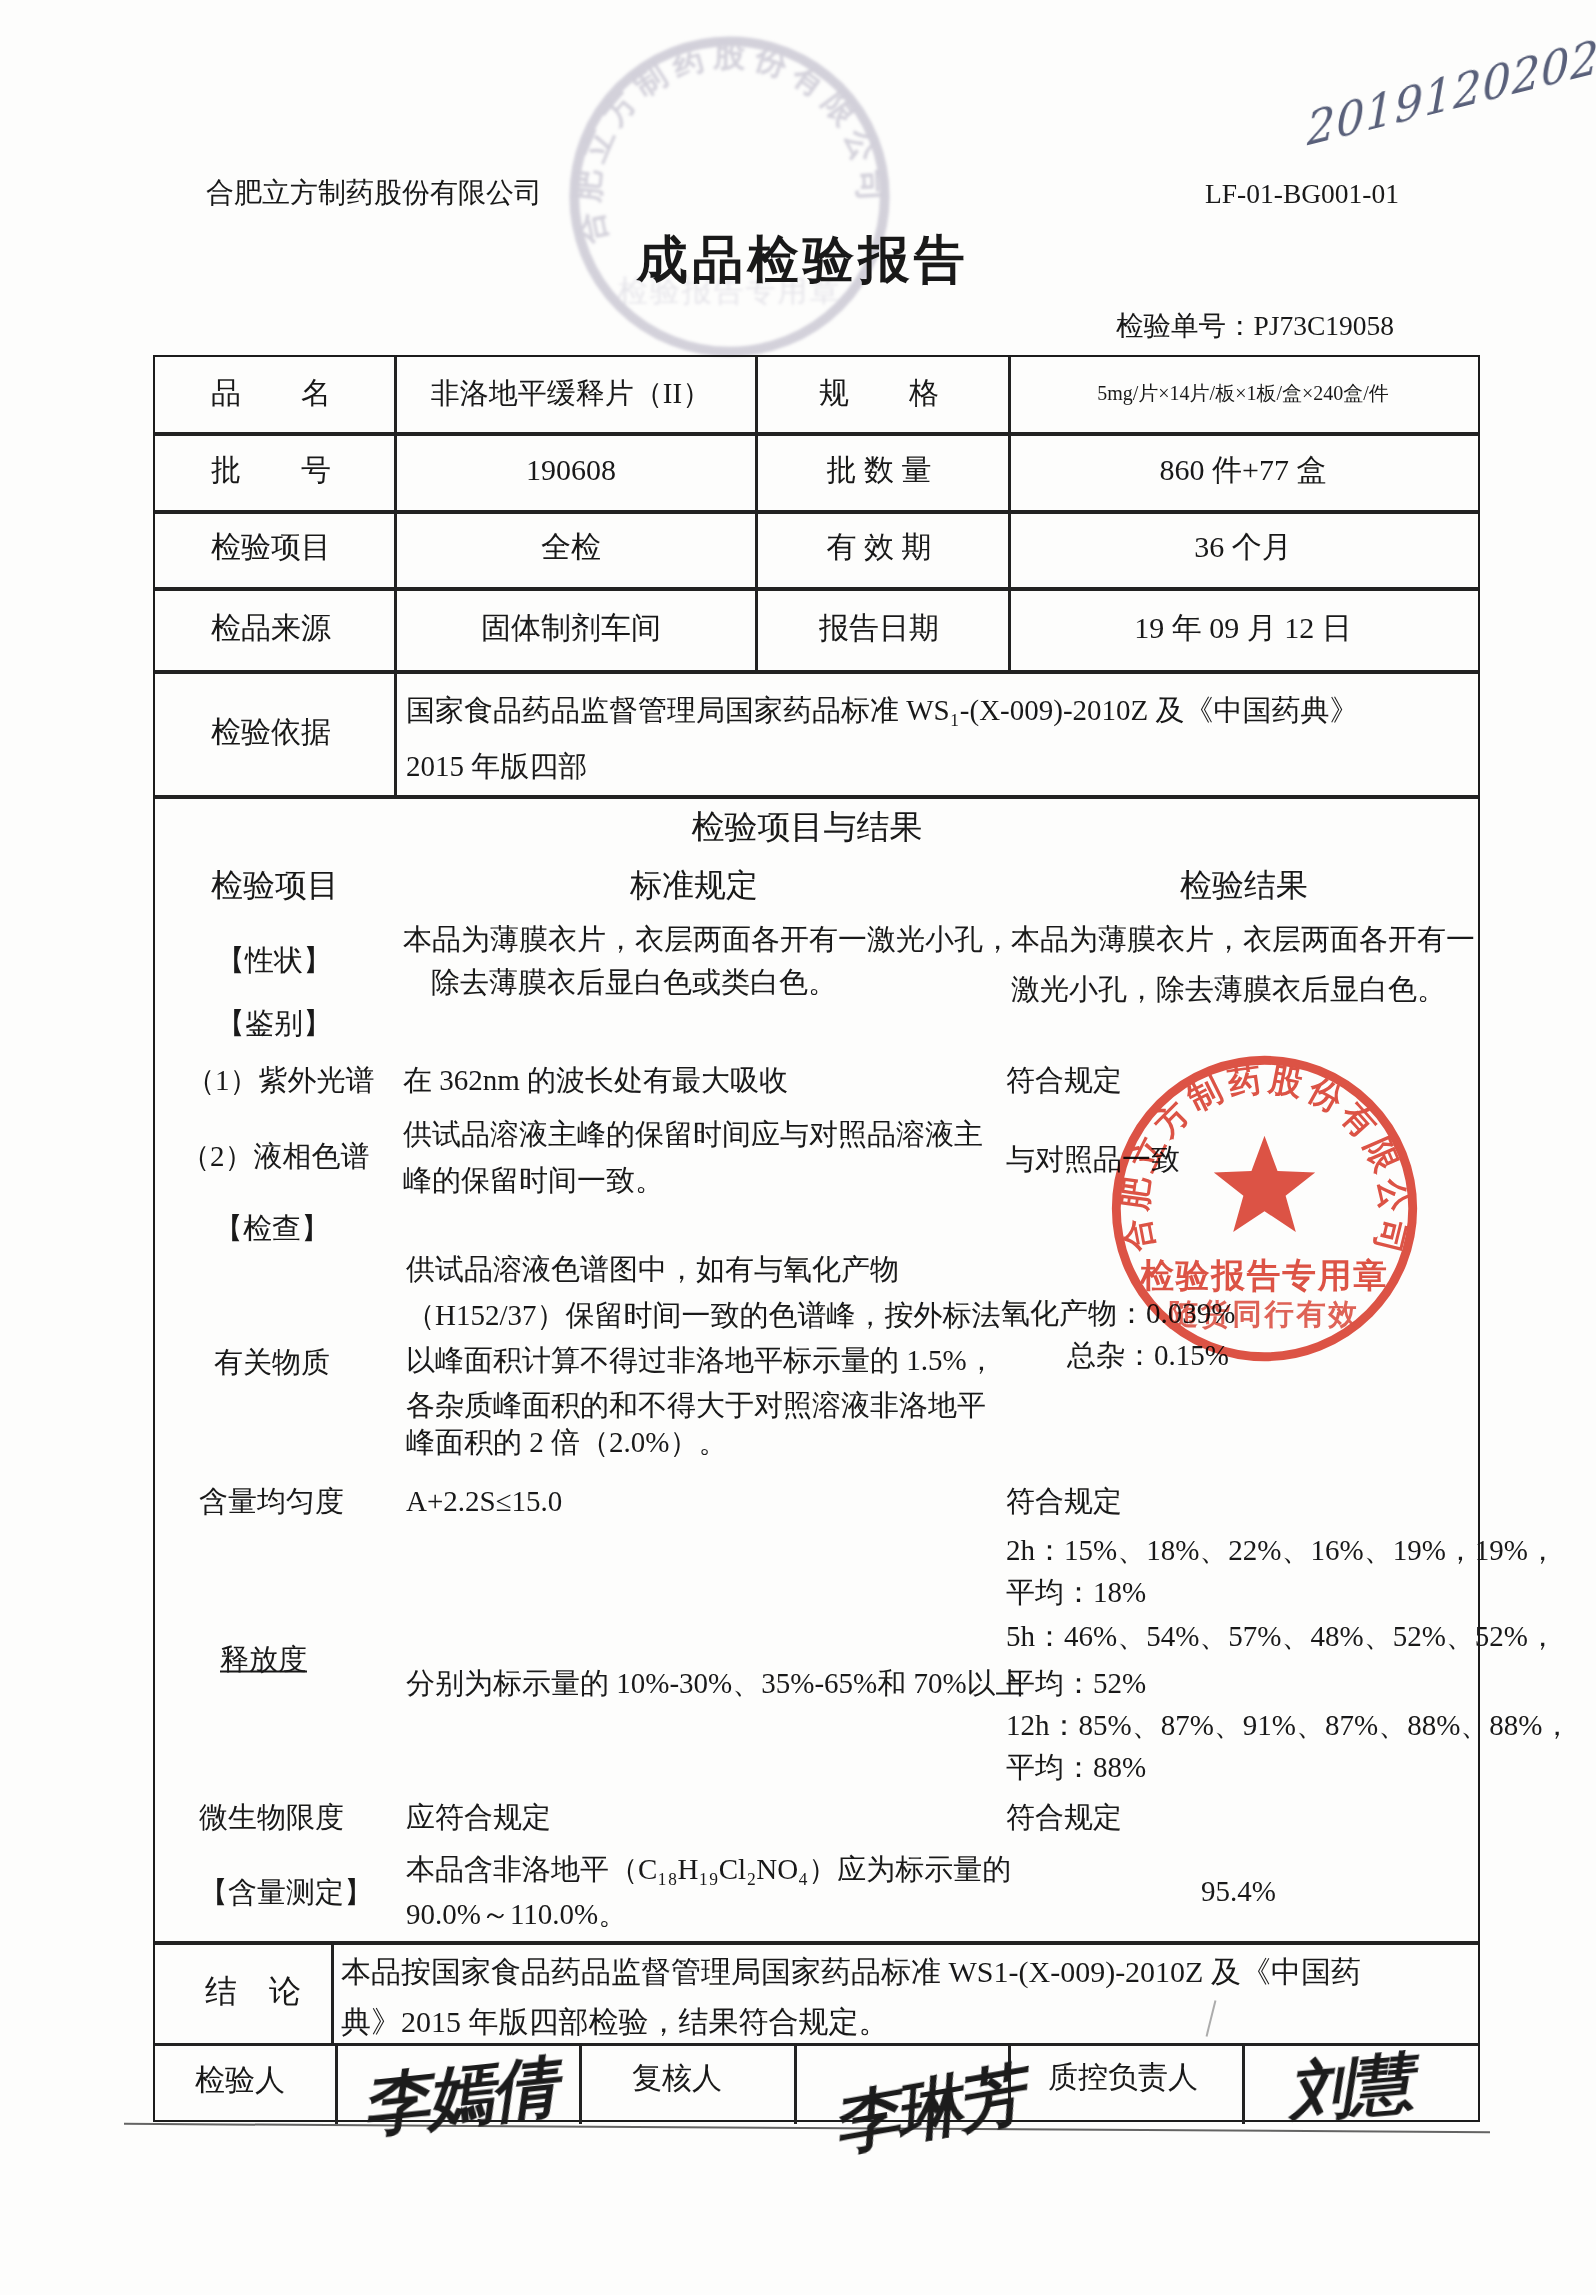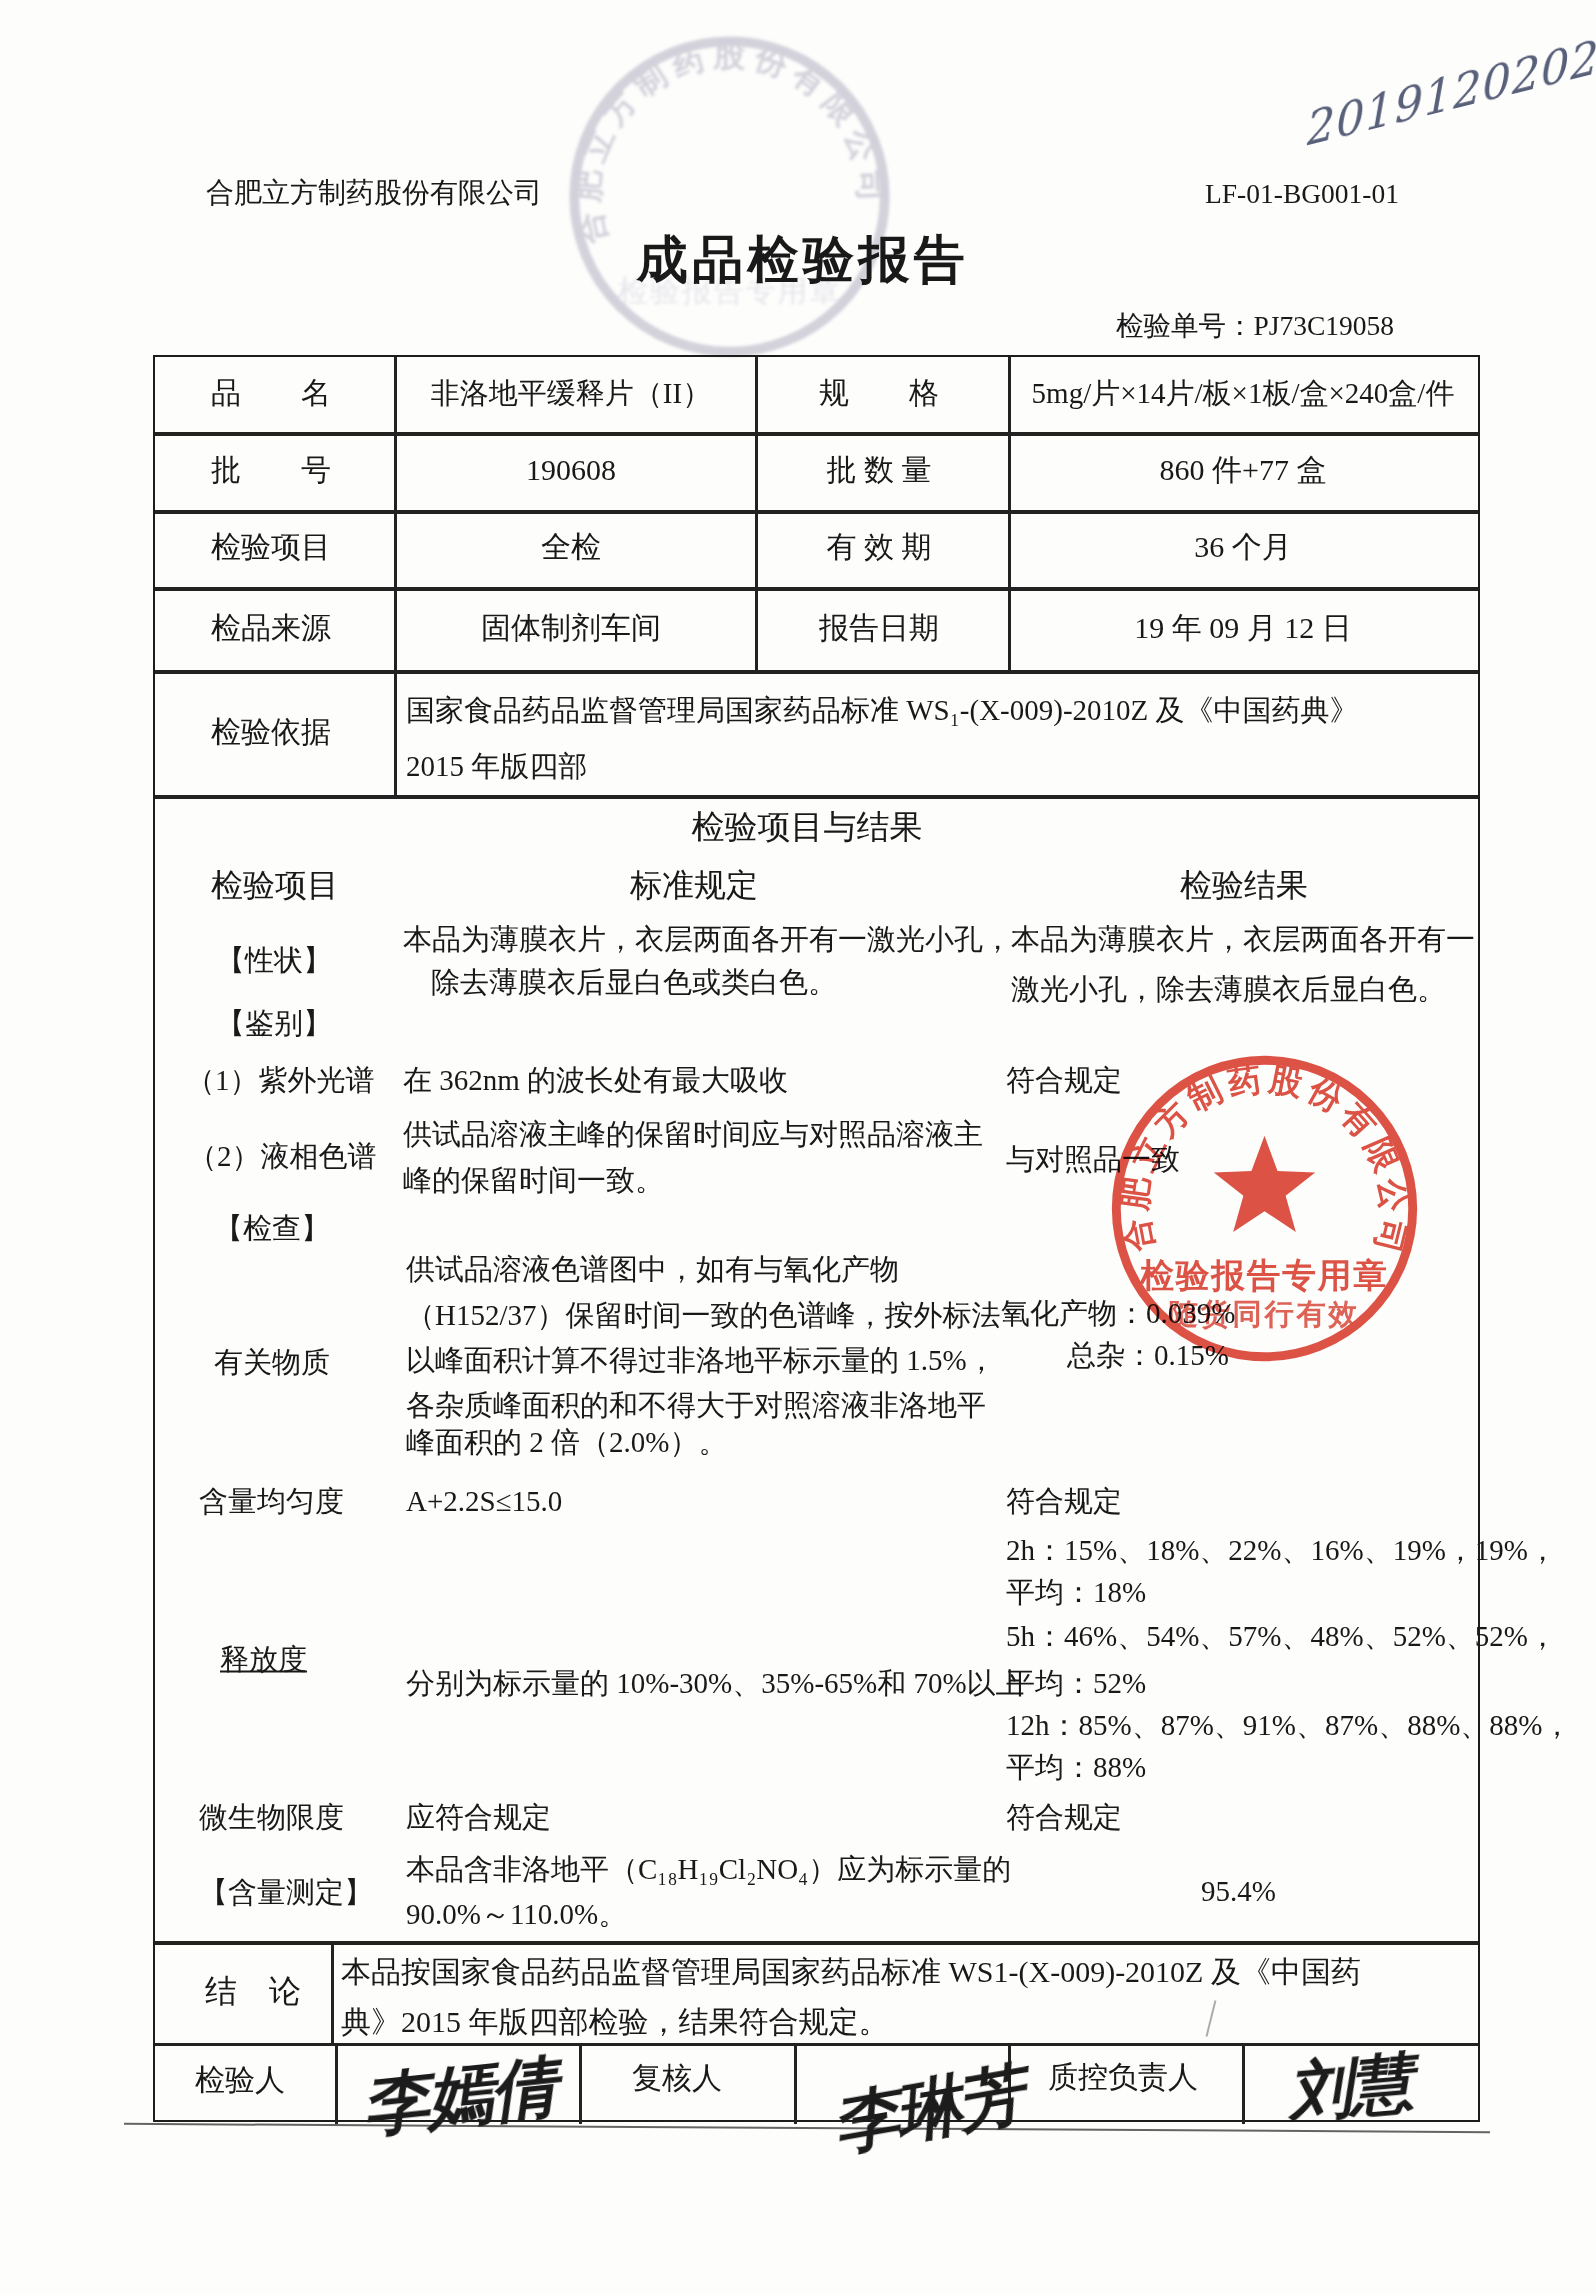--- a/index.html
+++ b/index.html
@@ -86,7 +86,7 @@
   <div class="cc" style="left:271px;top:393px;">品　　名</div>
   <div class="cc" style="left:571px;top:393px;font-size:29px;">非洛地平缓释片（II）</div>
   <div class="cc" style="left:879px;top:393px;">规　　格</div>
-  <div class="cc" style="left:1243px;top:393px;font-size:29px;">5mg/片×14片/板×1板/盒×240盒/件</div>
+  <div class="cc" style="left:1243px;top:393px;font-size:20px;">5mg/片×14片/板×1板/盒×240盒/件</div>
 
   <div class="cc" style="left:271px;top:470px;">批　　号</div>
   <div class="cc" style="left:571px;top:470px;">190608</div>

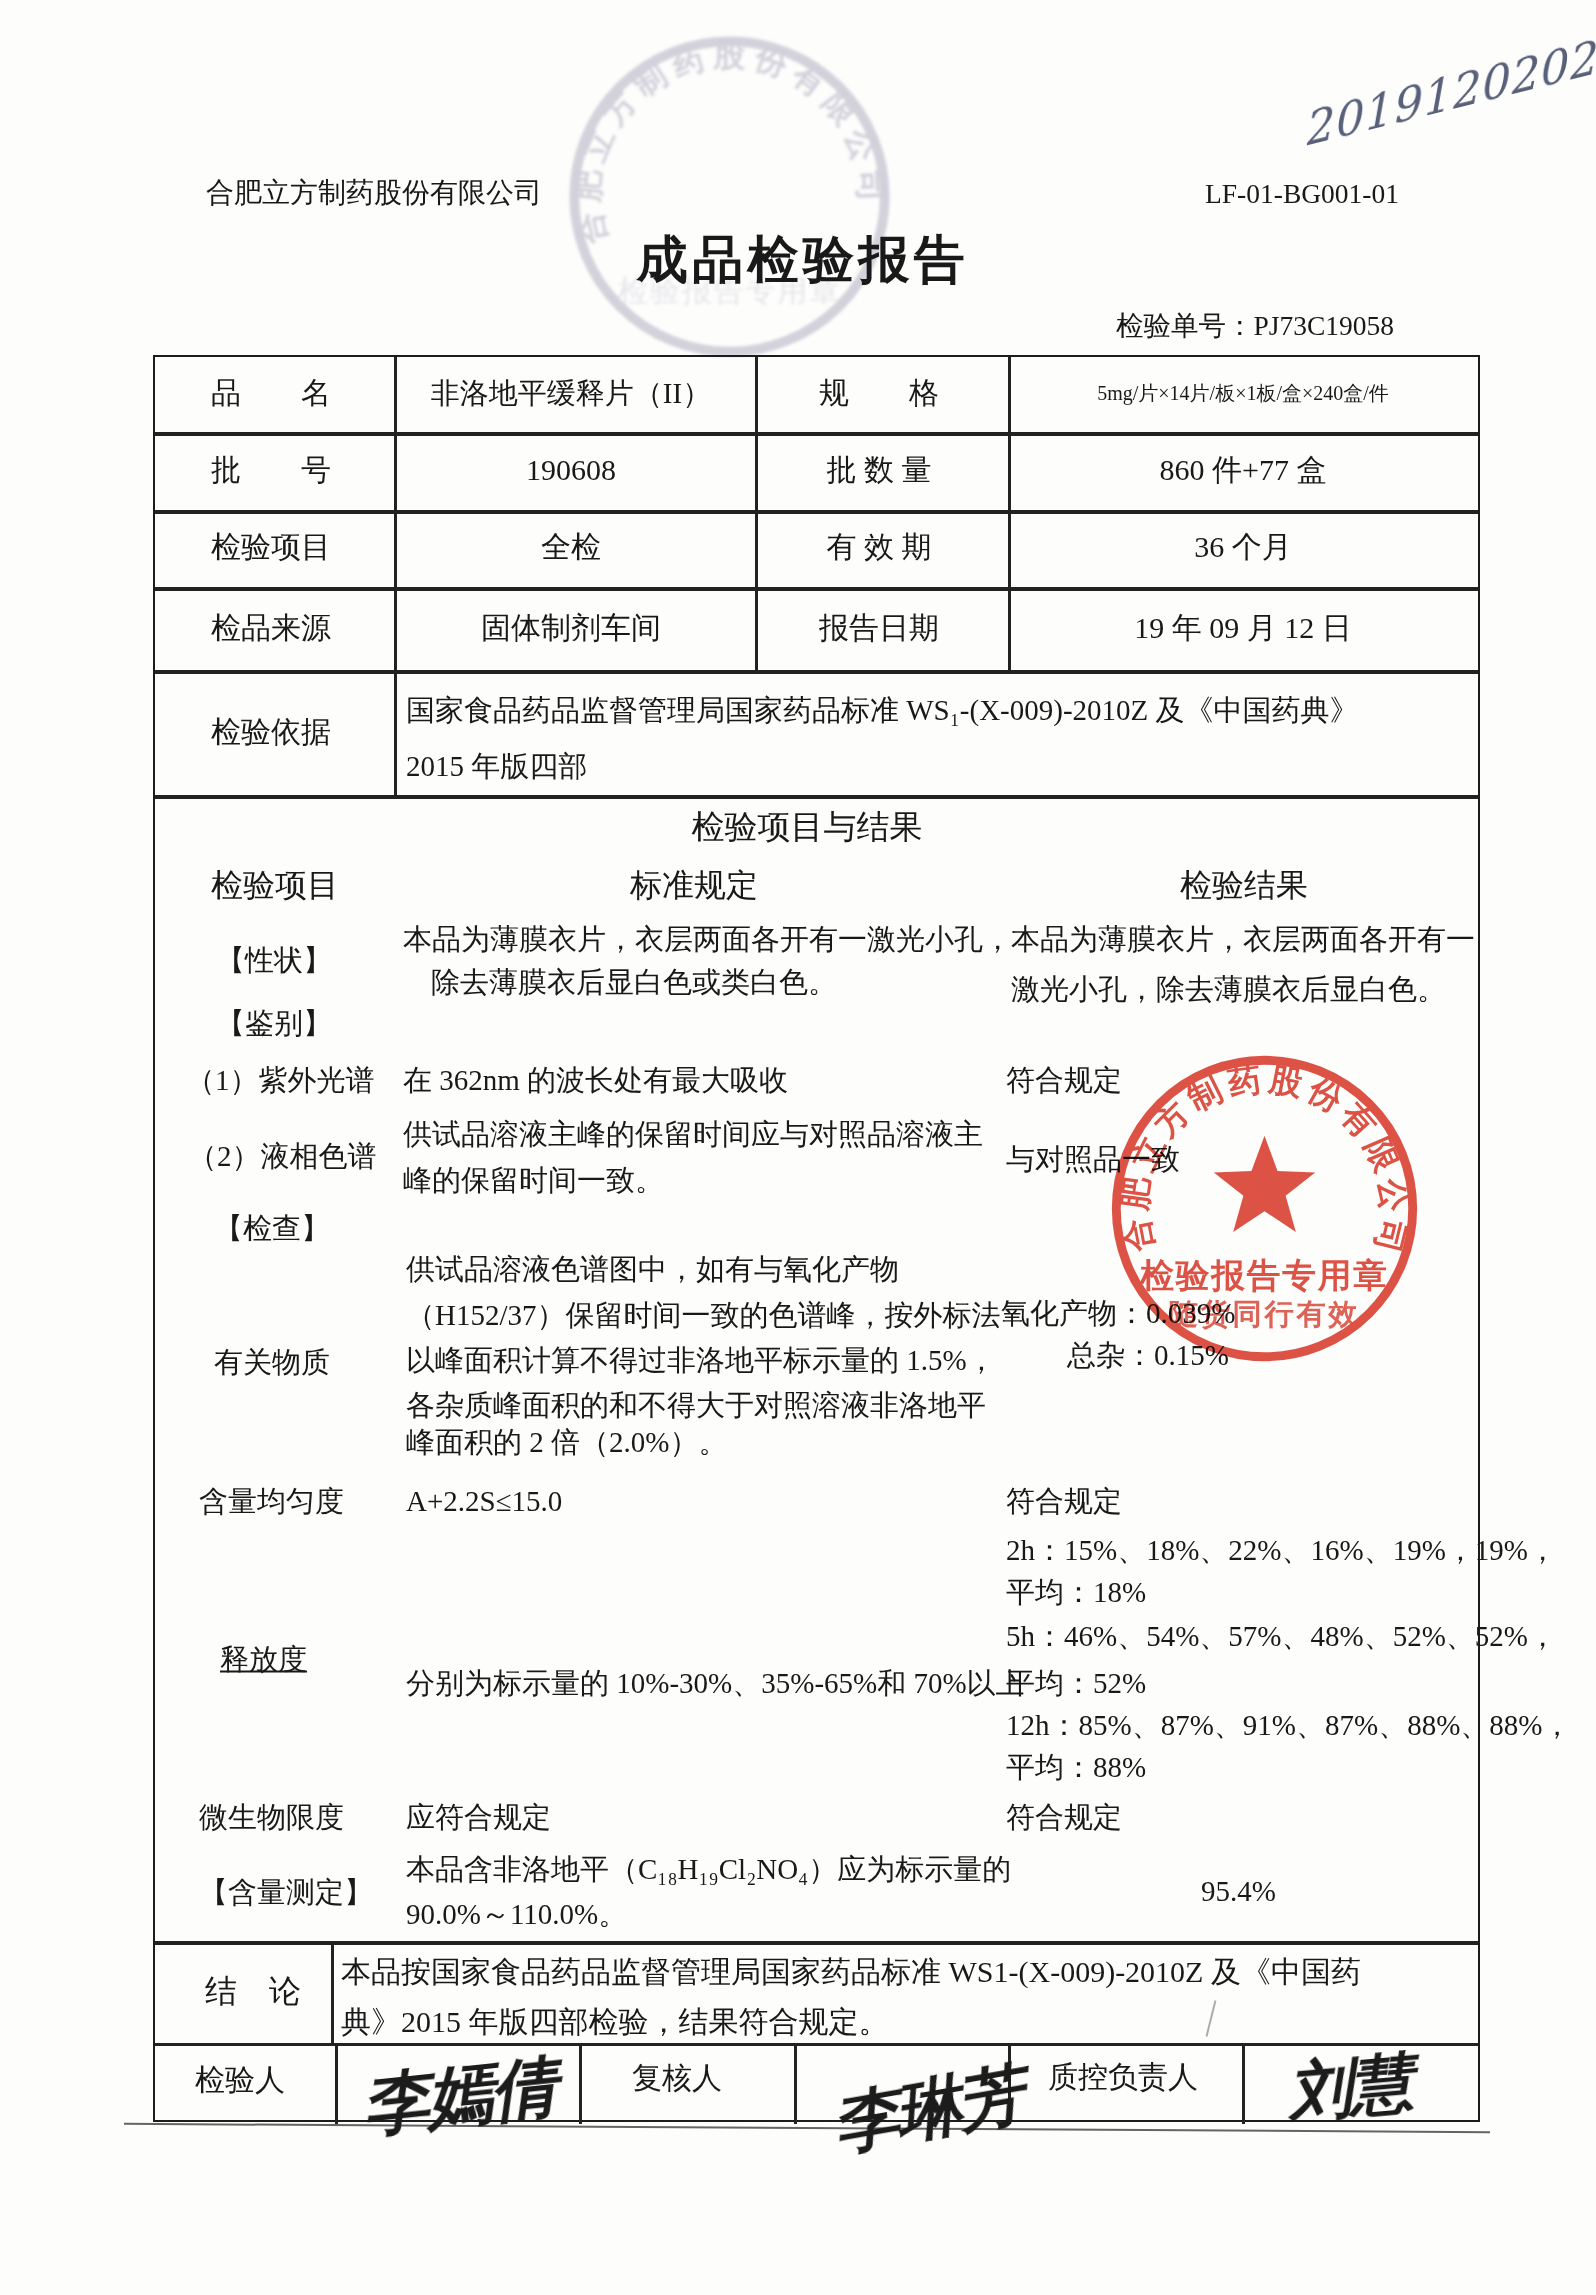--- a/index.html
+++ b/index.html
@@ -124,7 +124,7 @@
   <div class="ln" style="left:403px;top:1080px;">在 362nm 的波长处有最大吸收</div>
   <div class="ln" style="left:1006px;top:1080px;">符合规定</div>
 
-  <div class="ln" style="left:188px;top:1156px;">（2）液相色谱</div>
+  <div class="ln" style="left:181px;top:1156px;">（2）液相色谱</div>
   <div class="ln" style="left:403px;top:1134px;">供试品溶液主峰的保留时间应与对照品溶液主</div>
   <div class="ln" style="left:403px;top:1180px;">峰的保留时间一致。</div>
   <div class="ln" style="left:1006px;top:1159px;">与对照品一致</div>

